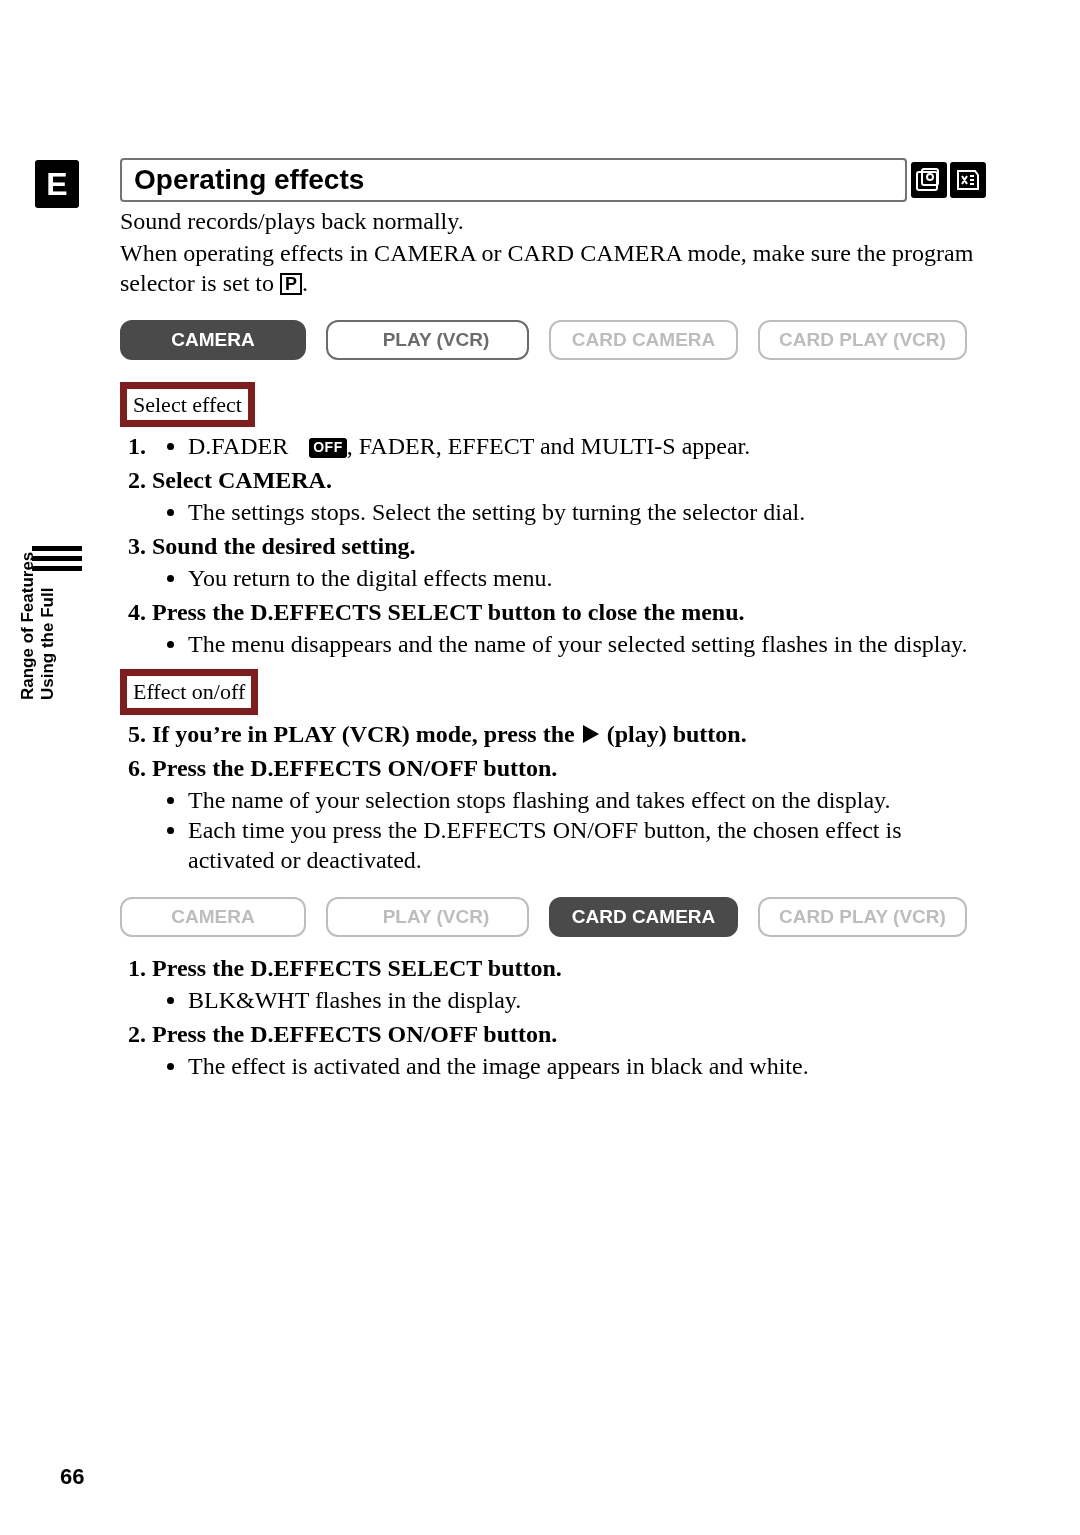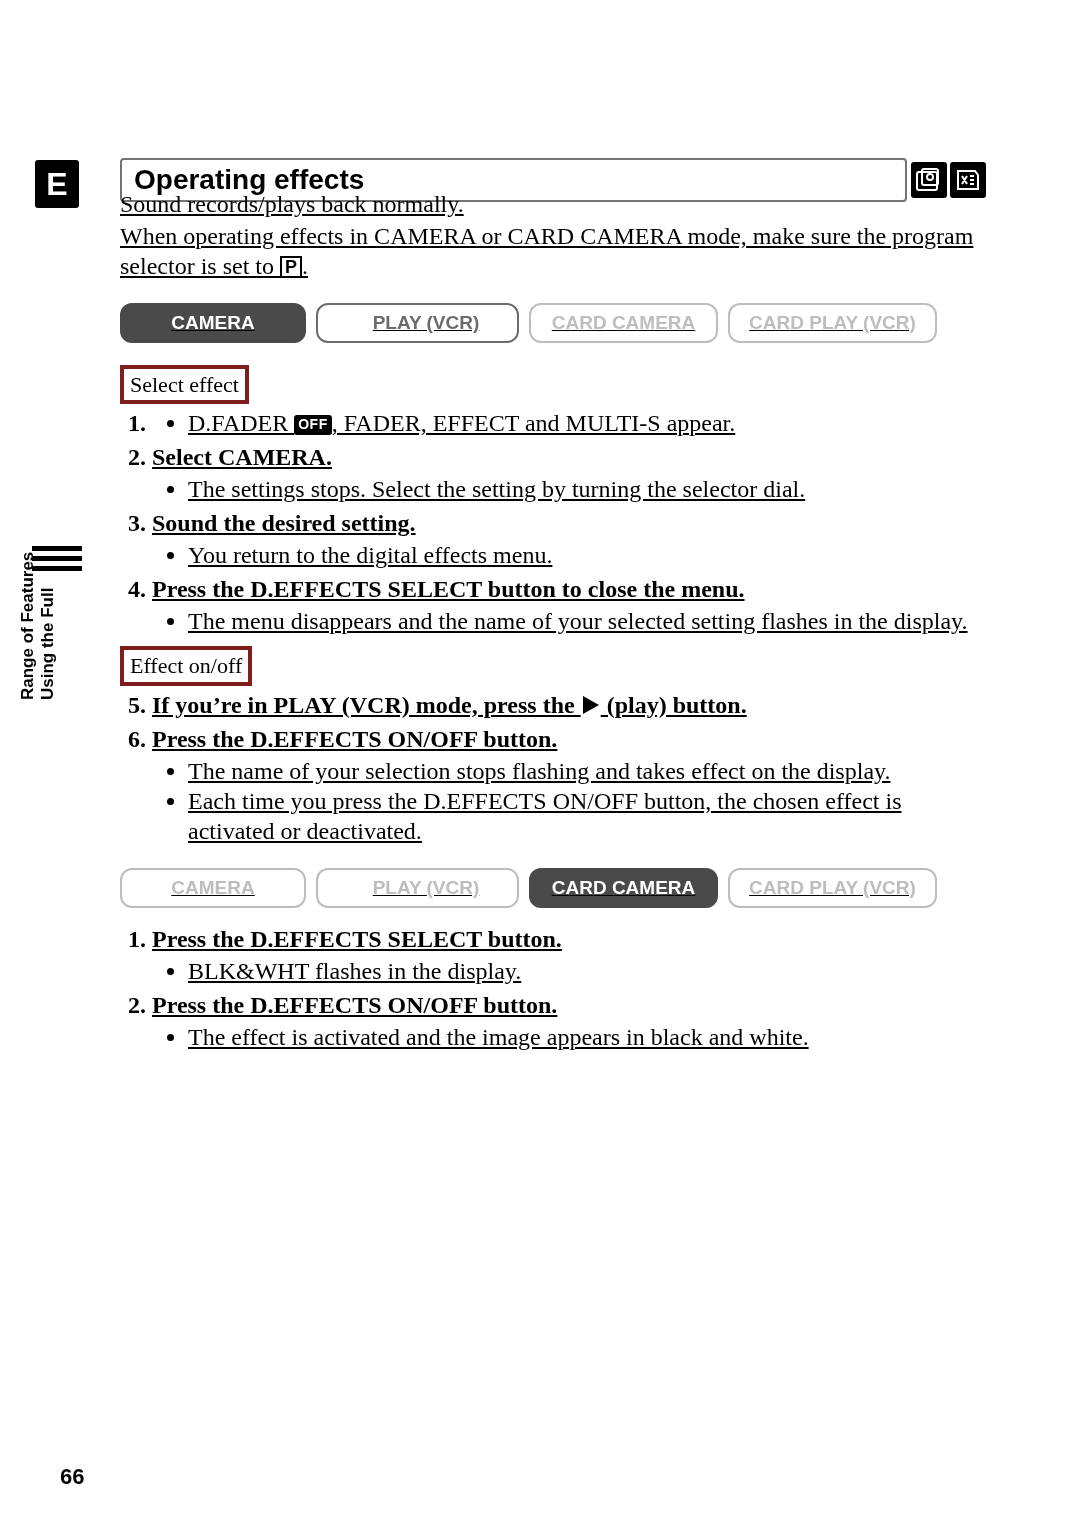--- a/index.html
+++ b/index.html
@@ -97,12 +97,11 @@
   
   .content {
     position: absolute;
-    top: 189px;
+    top: 206px;
     left: 120px;
     right: 94px;
     font-size: 24px;
     line-height: 1.25;
-    text-decoration: underline;
   }
   .content p { margin: 0 0 2px 0; }
 

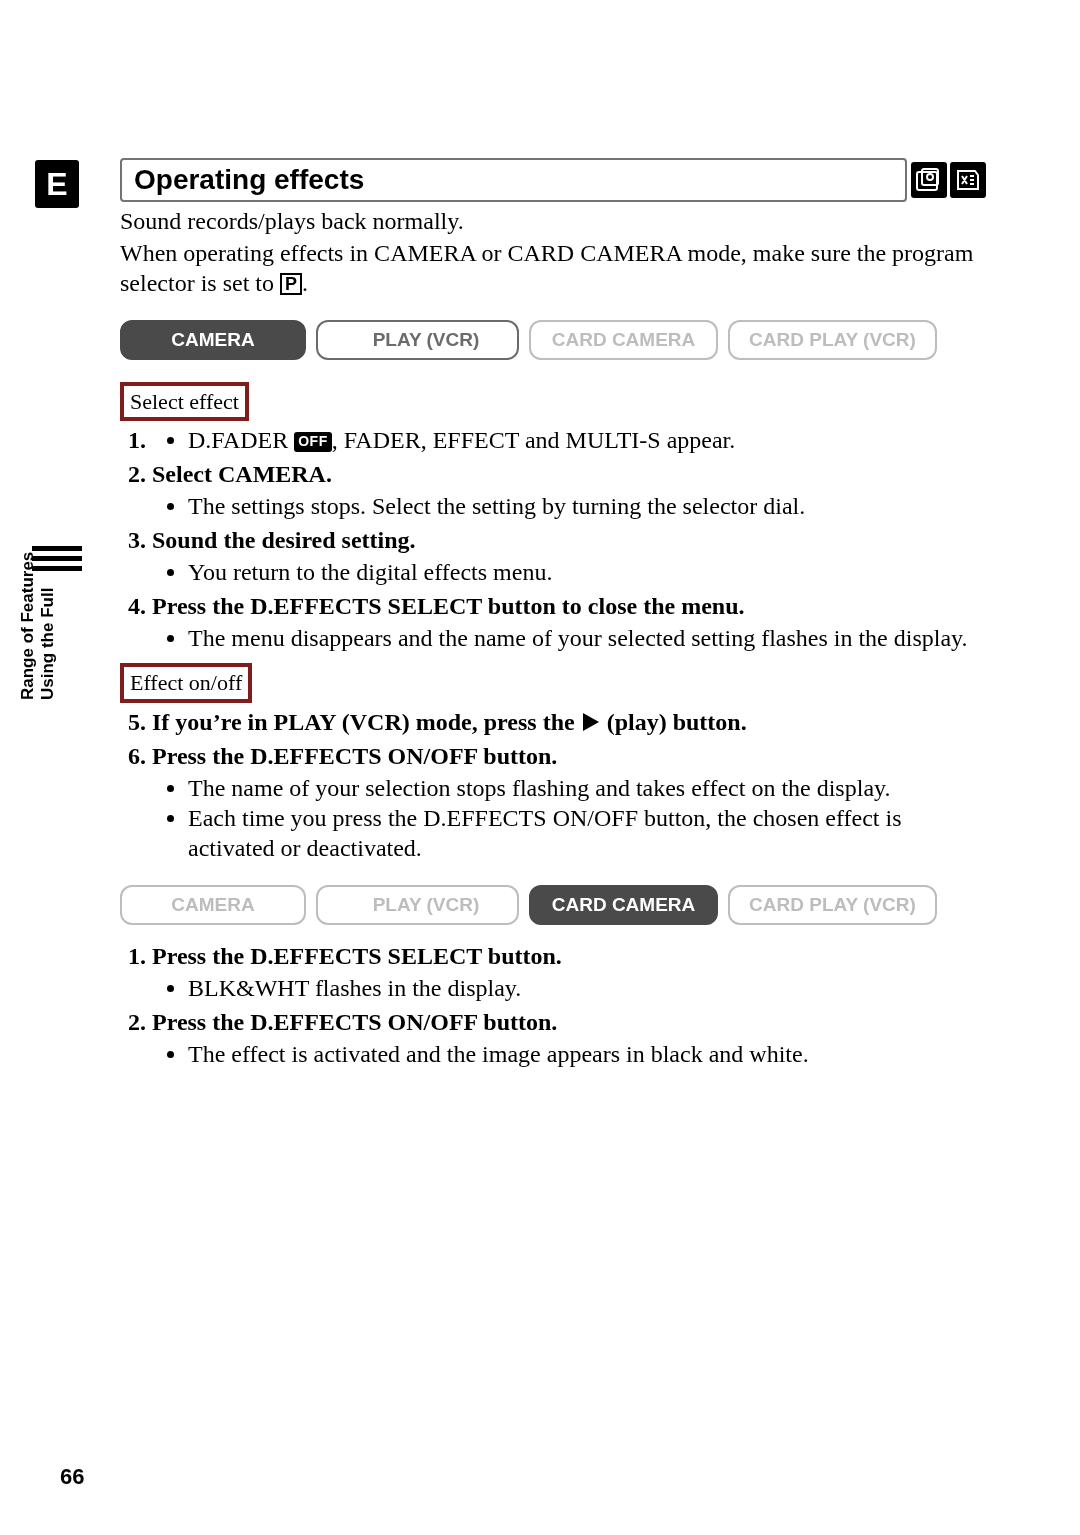--- a/index.html
+++ b/index.html
@@ -118,7 +118,7 @@
 
   .mode-row {
     display: flex;
-    gap: 10px;
+    gap: 20px;
     margin: 22px 0 16px 0;
   }
   .mode-pill {

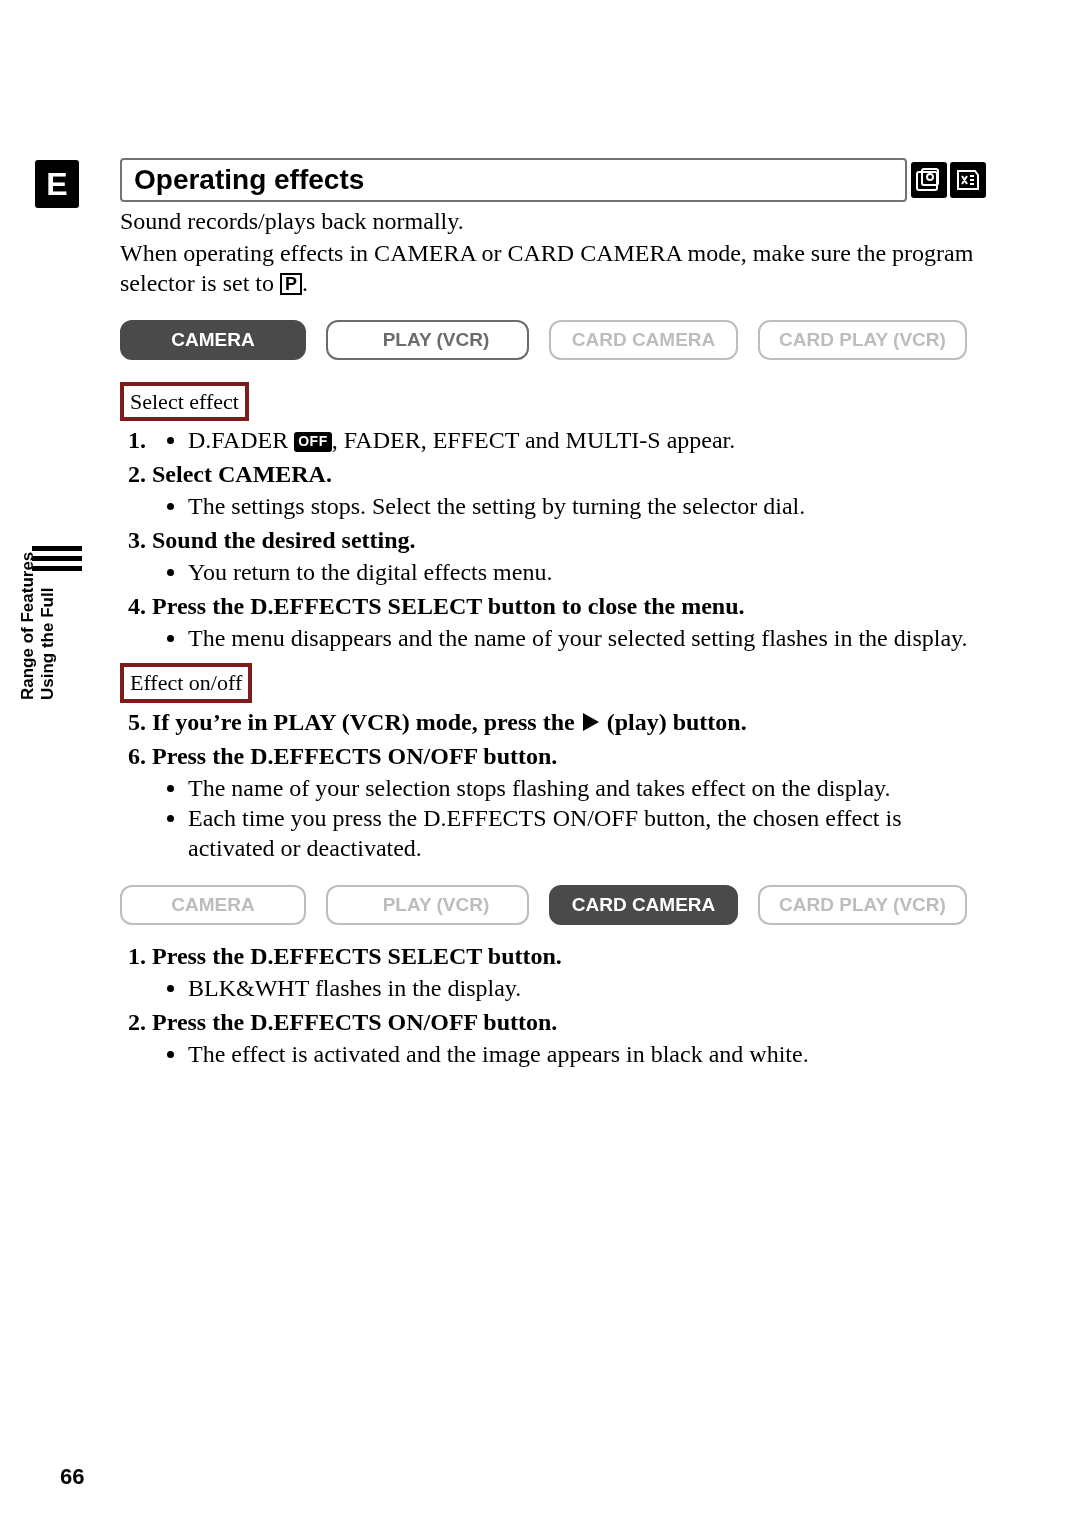--- a/index.html
+++ b/index.html
@@ -140,7 +140,7 @@
 
   .thin-box {
     display: inline-block;
-    border: 4px solid #7f1d1d;
+    border: 7px solid #7f1d1d;
     padding: 2px 6px;
     font-size: 22px;
     margin-top: 6px;

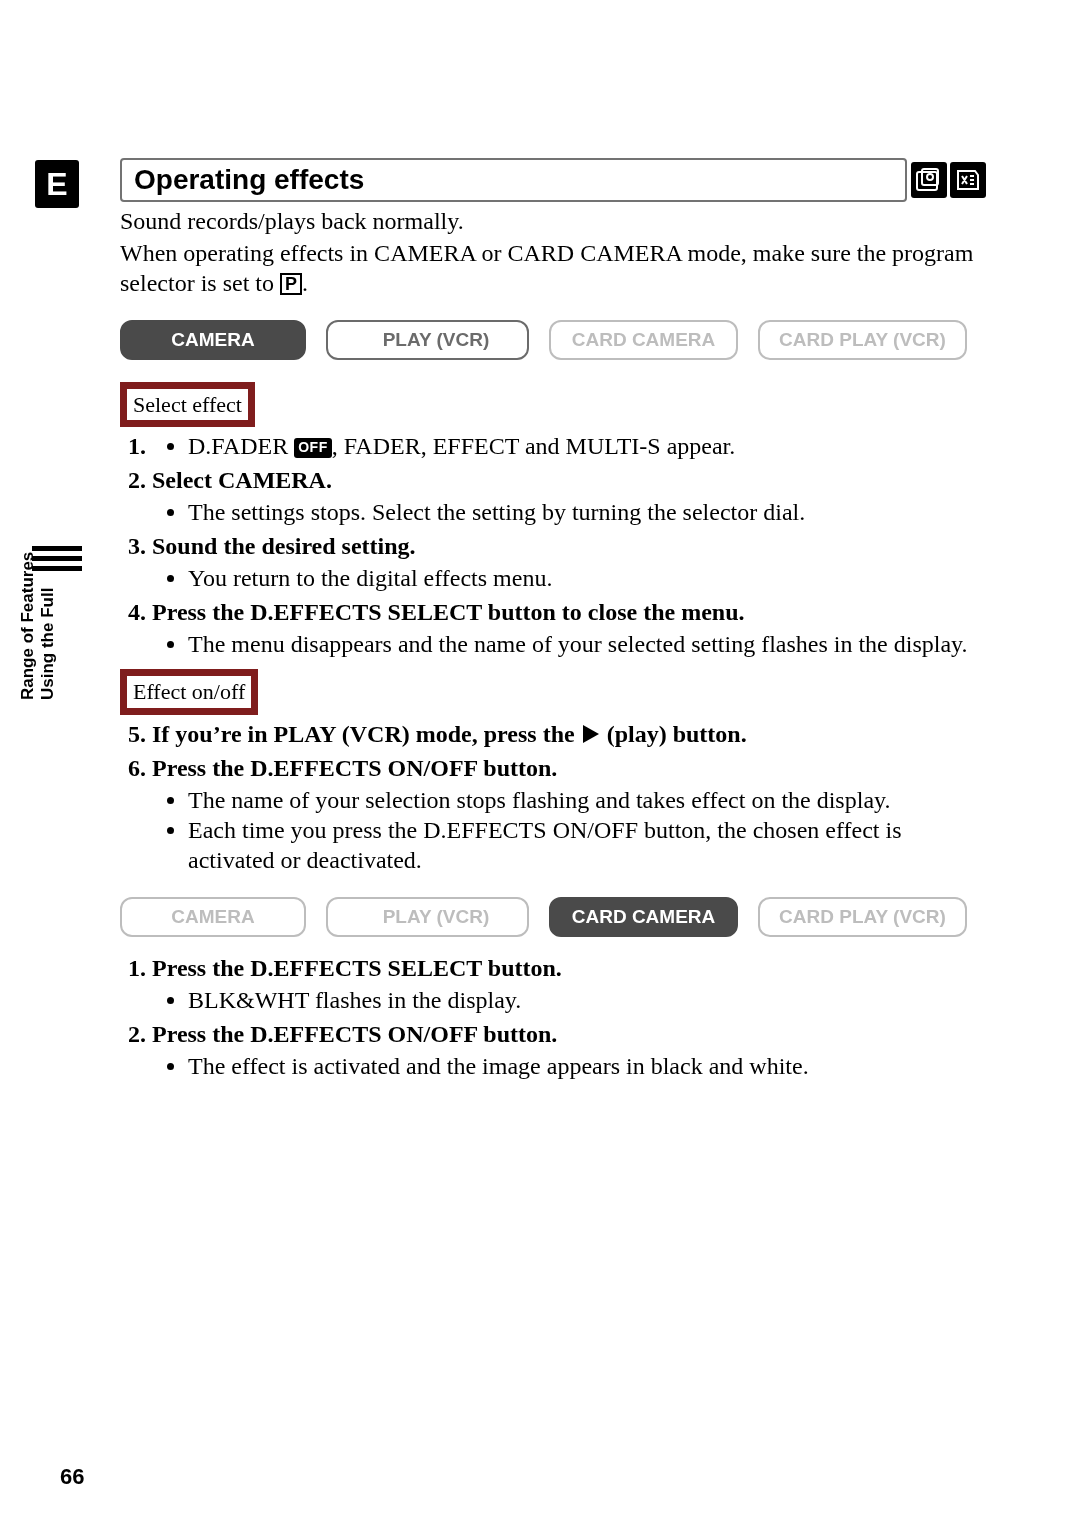--- a/index.html
+++ b/index.html
@@ -174,6 +174,7 @@
     padding: 1px 4px;
     vertical-align: 2px;
     letter-spacing: 0.5px;
+    margin-left: 15px;
   }
 
   .play-tri {

